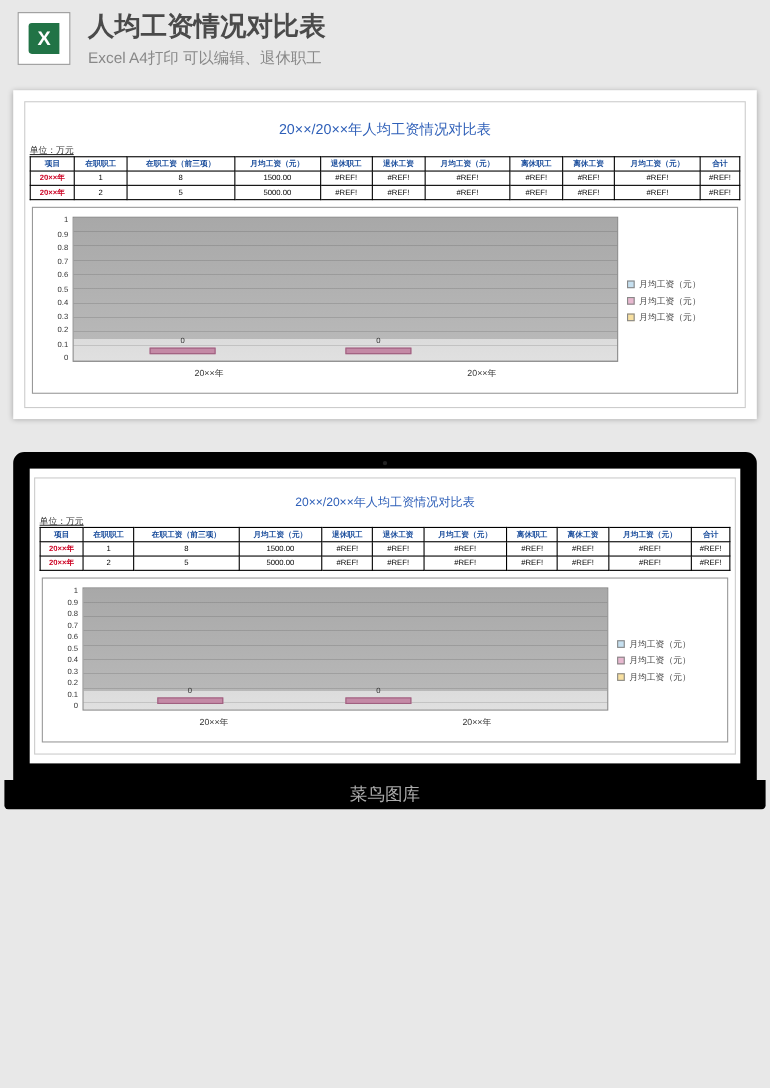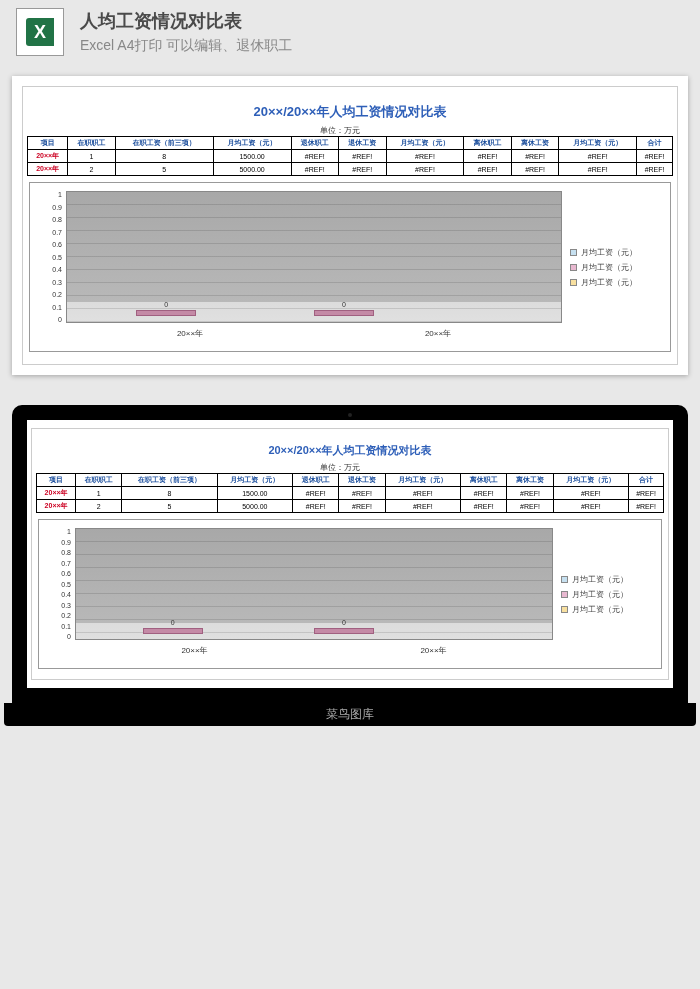--- a/index.html
+++ b/index.html
@@ -8,7 +8,7 @@
 .header-bar { display: flex; align-items: center; background: #e8e8e8; padding: 8px 16px; gap: 16px; }
 .excel-icon { width: 48px; height: 48px; background: #fff; border: 1px solid #999; position: relative; display: flex; align-items: center; justify-content: center; }
 .excel-icon .x { width: 28px; height: 28px; background: #217346; color: #fff; font-weight: bold; font-size: 18px; display: flex; align-items: center; justify-content: center; border-radius: 3px 0 0 3px; }
-.header-text h1 { color: #4a4a4a; font-size: 18px; font-weight: bold; margin-bottom: 4px; }
+.header-text h1 { color: #4a4a4a; font-size: 24px; font-weight: bold; margin-bottom: 4px; }
 .header-text p { color: #888; font-size: 14px; }
 
 .preview { background: #fff; margin: 12px; padding: 10px; box-shadow: 0 1px 5px rgba(0,0,0,0.3); }

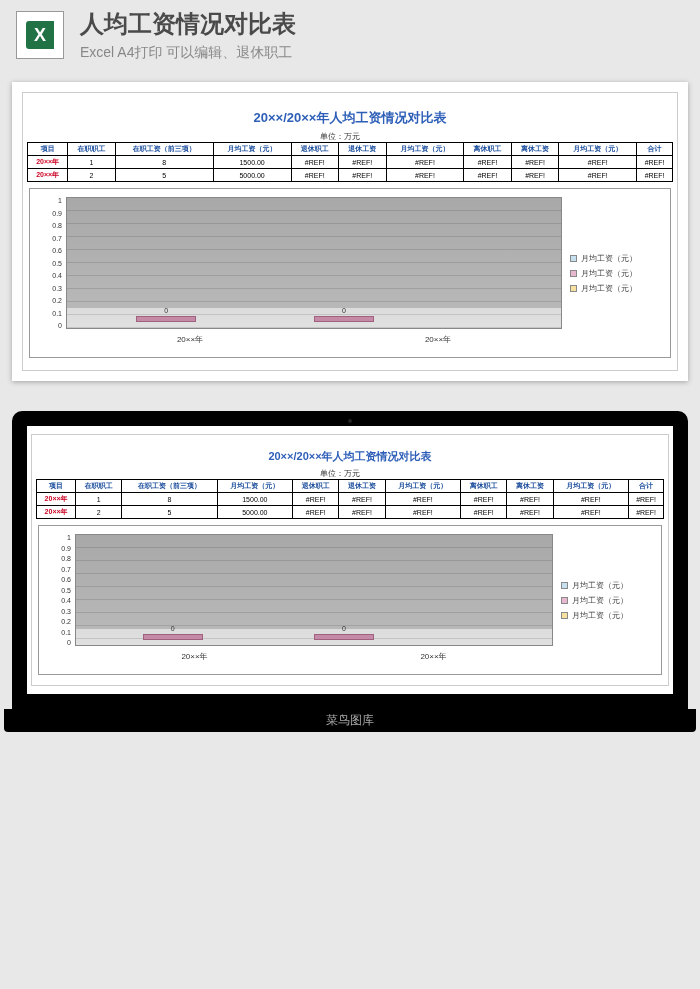--- a/index.html
+++ b/index.html
@@ -15,7 +15,7 @@
 
 .inner { border: 1px solid #ccc; padding: 10px 4px; }
 
-.title { text-align: center; color: #2e5fb8; font-weight: bold; font-size: 13px; margin: 6px 0 4px; }
+.title { text-align: center; color: #2e5fb8; font-weight: normal; font-size: 13px; margin: 6px 0 4px; }
 .unit { text-align: center; font-size: 8px; color: #333; margin-right: 20px; }
 
 table { border-collapse: collapse; width: 100%; font-size: 7px; }

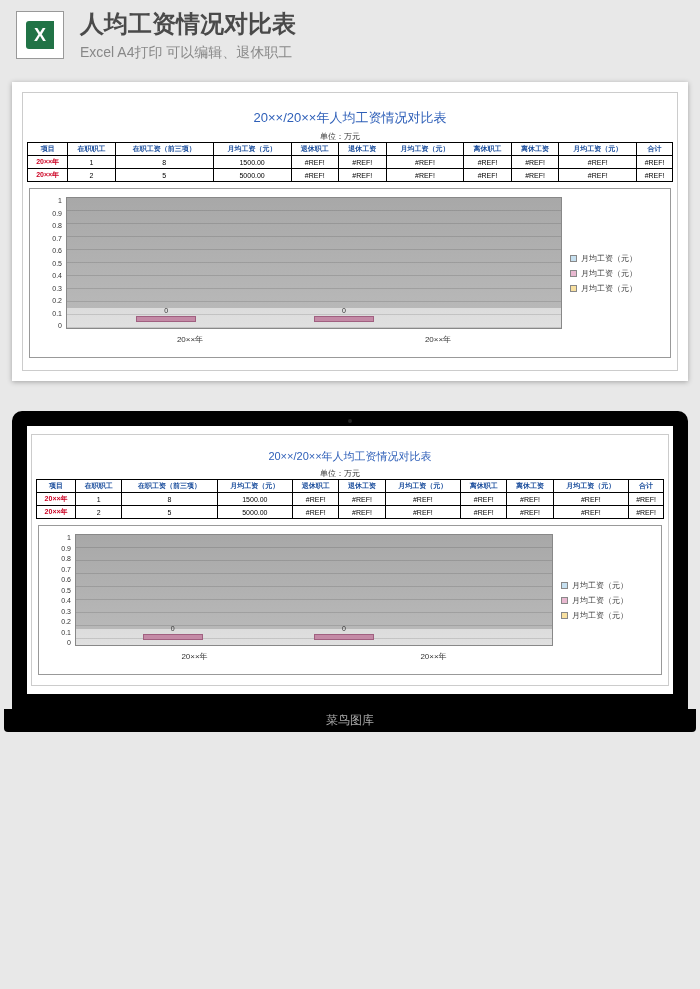--- a/index.html
+++ b/index.html
@@ -16,7 +16,7 @@
 .inner { border: 1px solid #ccc; padding: 10px 4px; }
 
 .title { text-align: center; color: #2e5fb8; font-weight: normal; font-size: 13px; margin: 6px 0 4px; }
-.unit { text-align: center; font-size: 8px; color: #333; margin-right: 20px; }
+.unit { text-align: left; font-size: 8px; color: #333; margin-right: 20px; text-decoration: underline; }
 
 table { border-collapse: collapse; width: 100%; font-size: 7px; }
 th, td { border: 1px solid #000; padding: 1px 2px; text-align: center; }

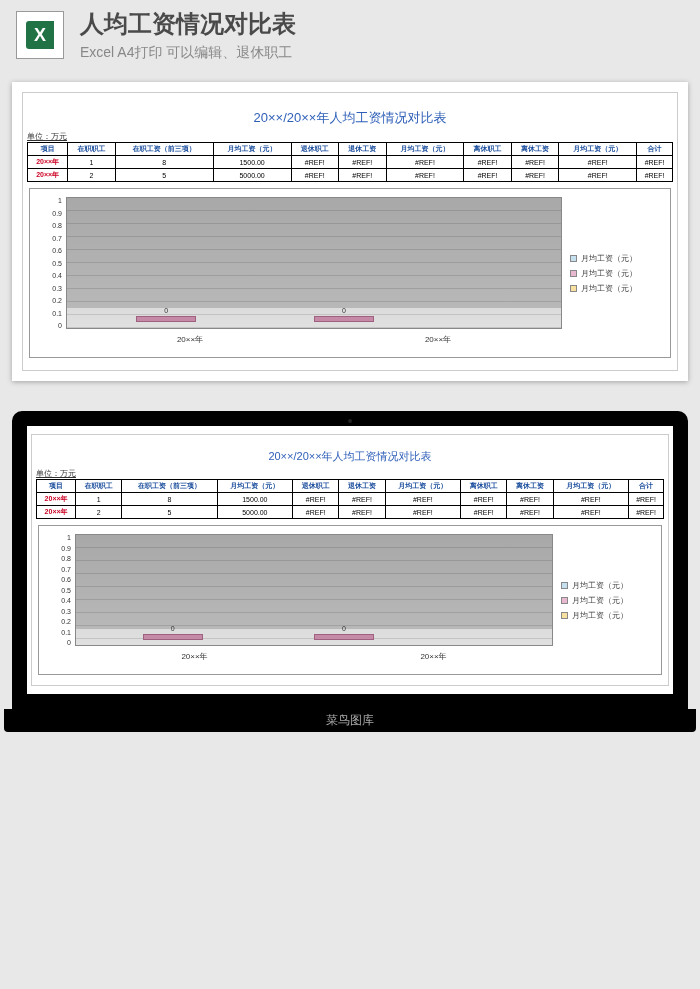--- a/index.html
+++ b/index.html
@@ -46,7 +46,7 @@
 .laptop .inner { border: 1px solid #ccc; padding: 8px 4px; }
 .laptop .title { font-size: 11px; }
 .laptop .chart-box { height: 150px; }
-.base { background: #000; margin: 0 4px; padding: 3px 0; text-align: center; color: #aaa; font-size: 12px; border-radius: 0 0 4px 4px; }
+.base { background: #000; margin: 0 4px; padding: 3px 0; text-align: center; color: #aaa; font-size: 16px; border-radius: 0 0 4px 4px; }
 </style>
 </head>
 <body>

